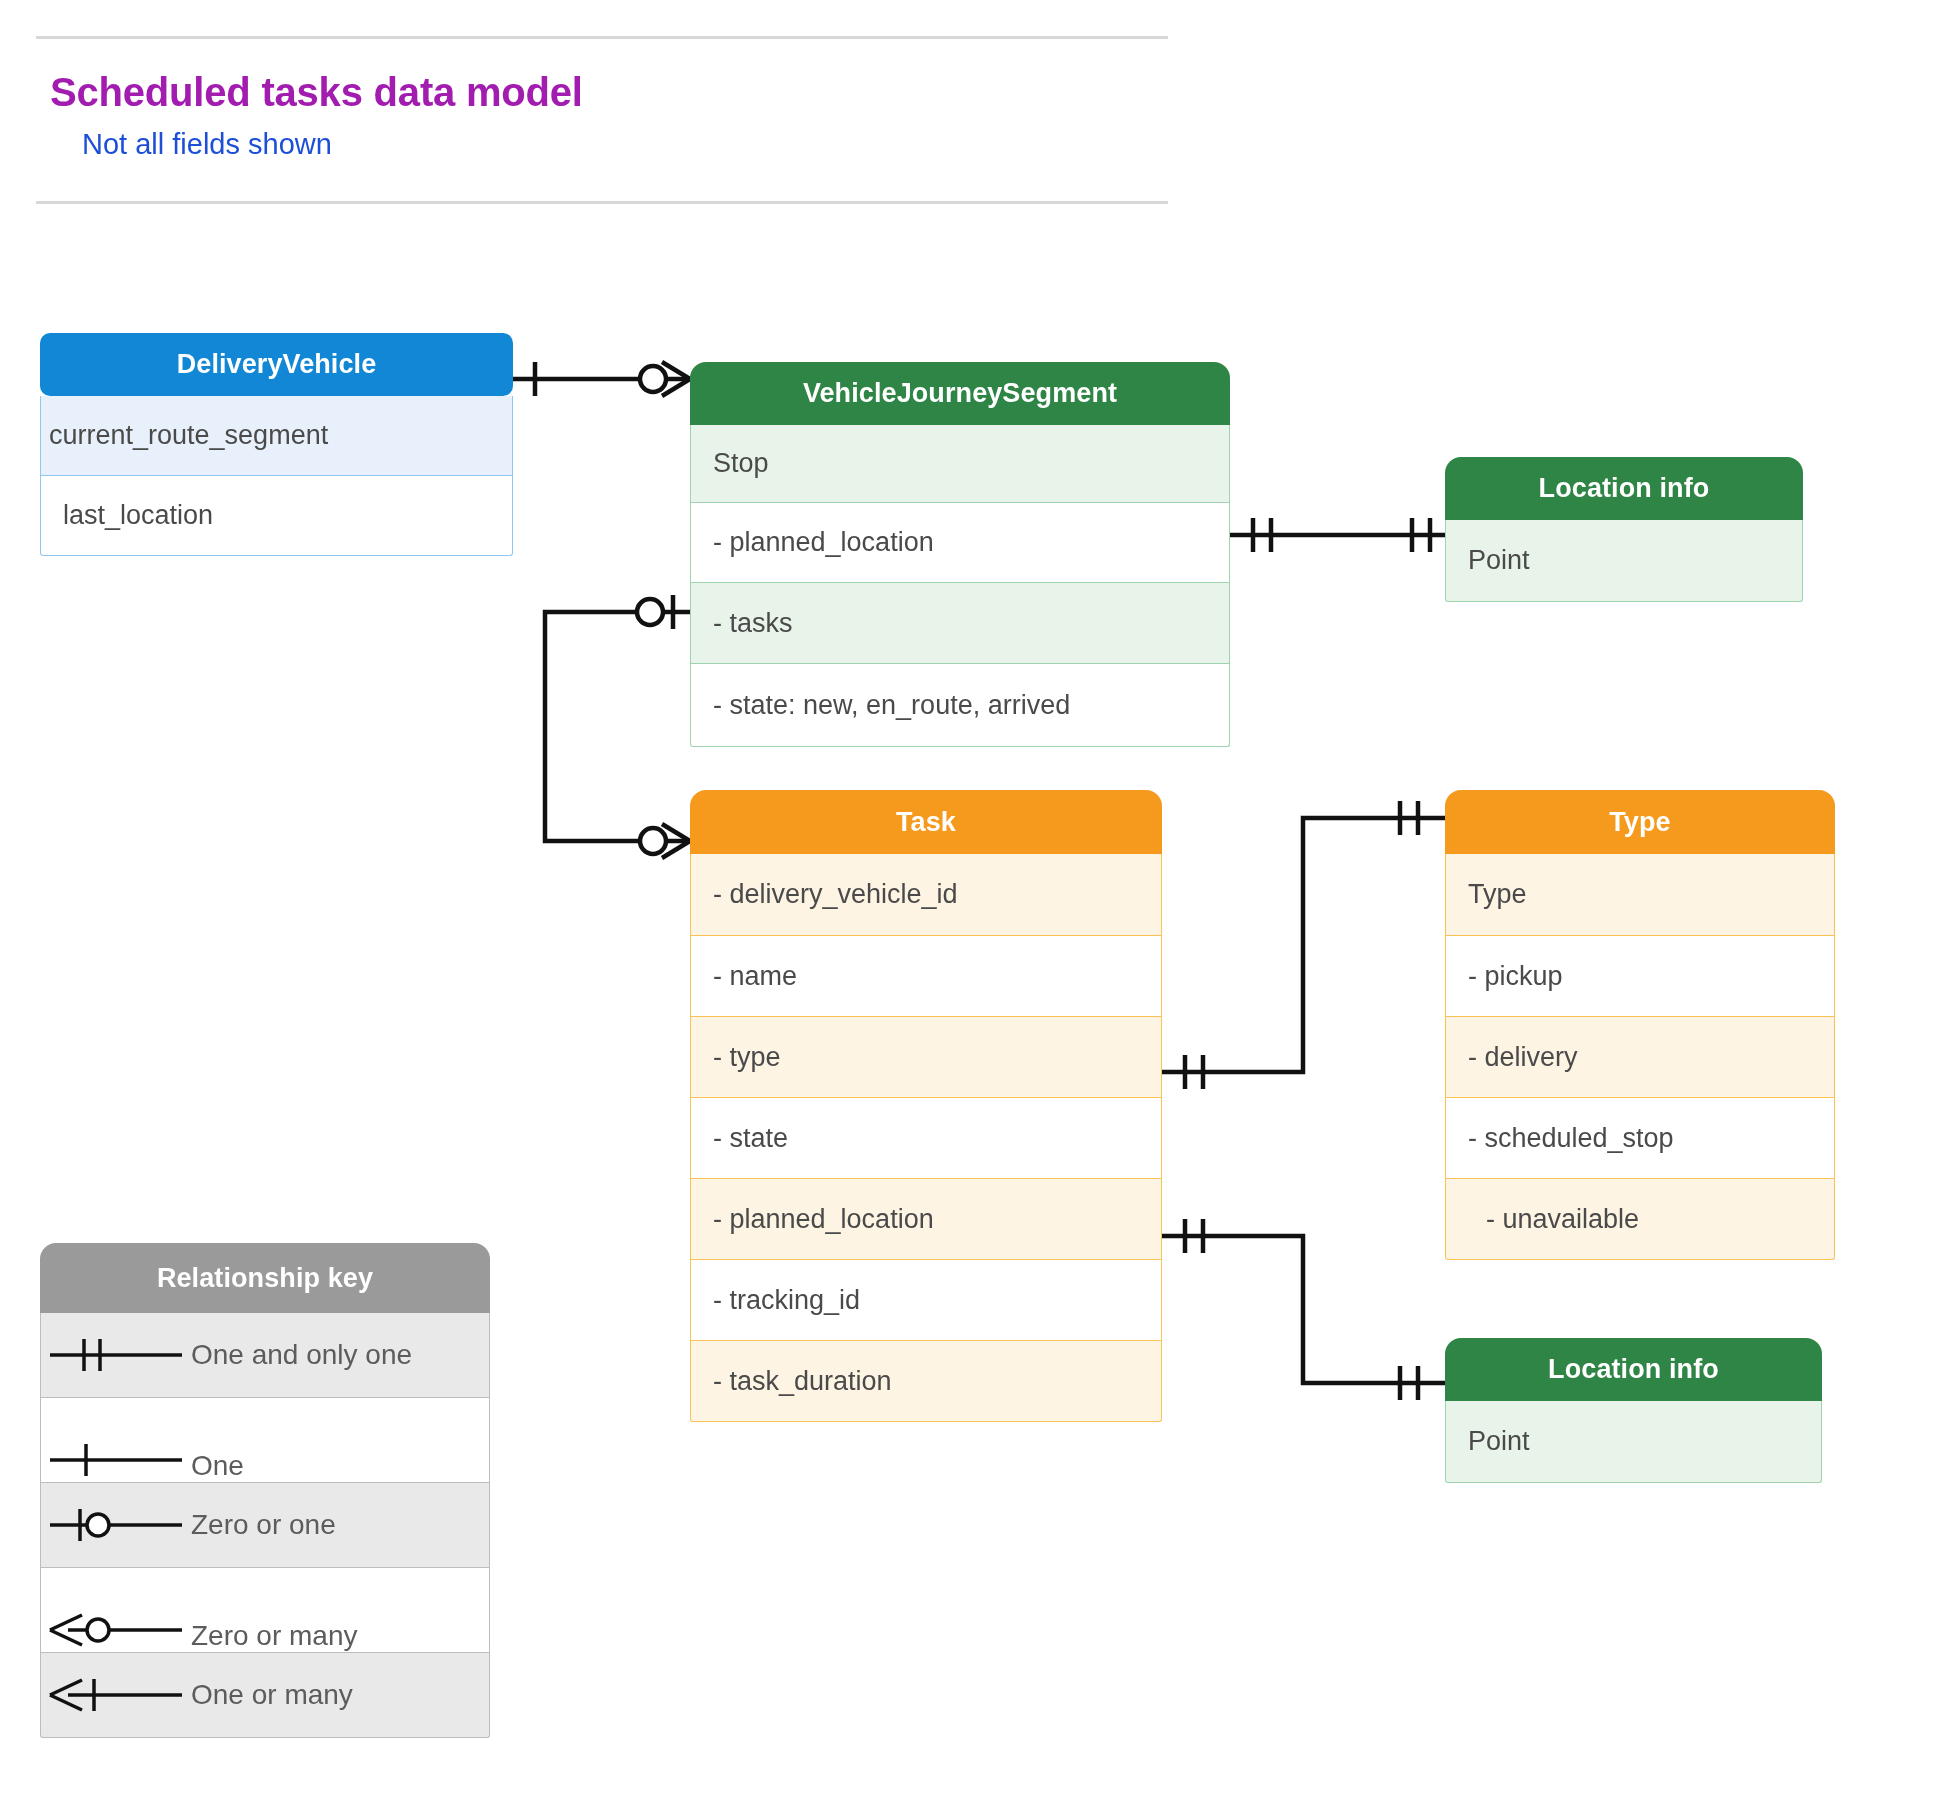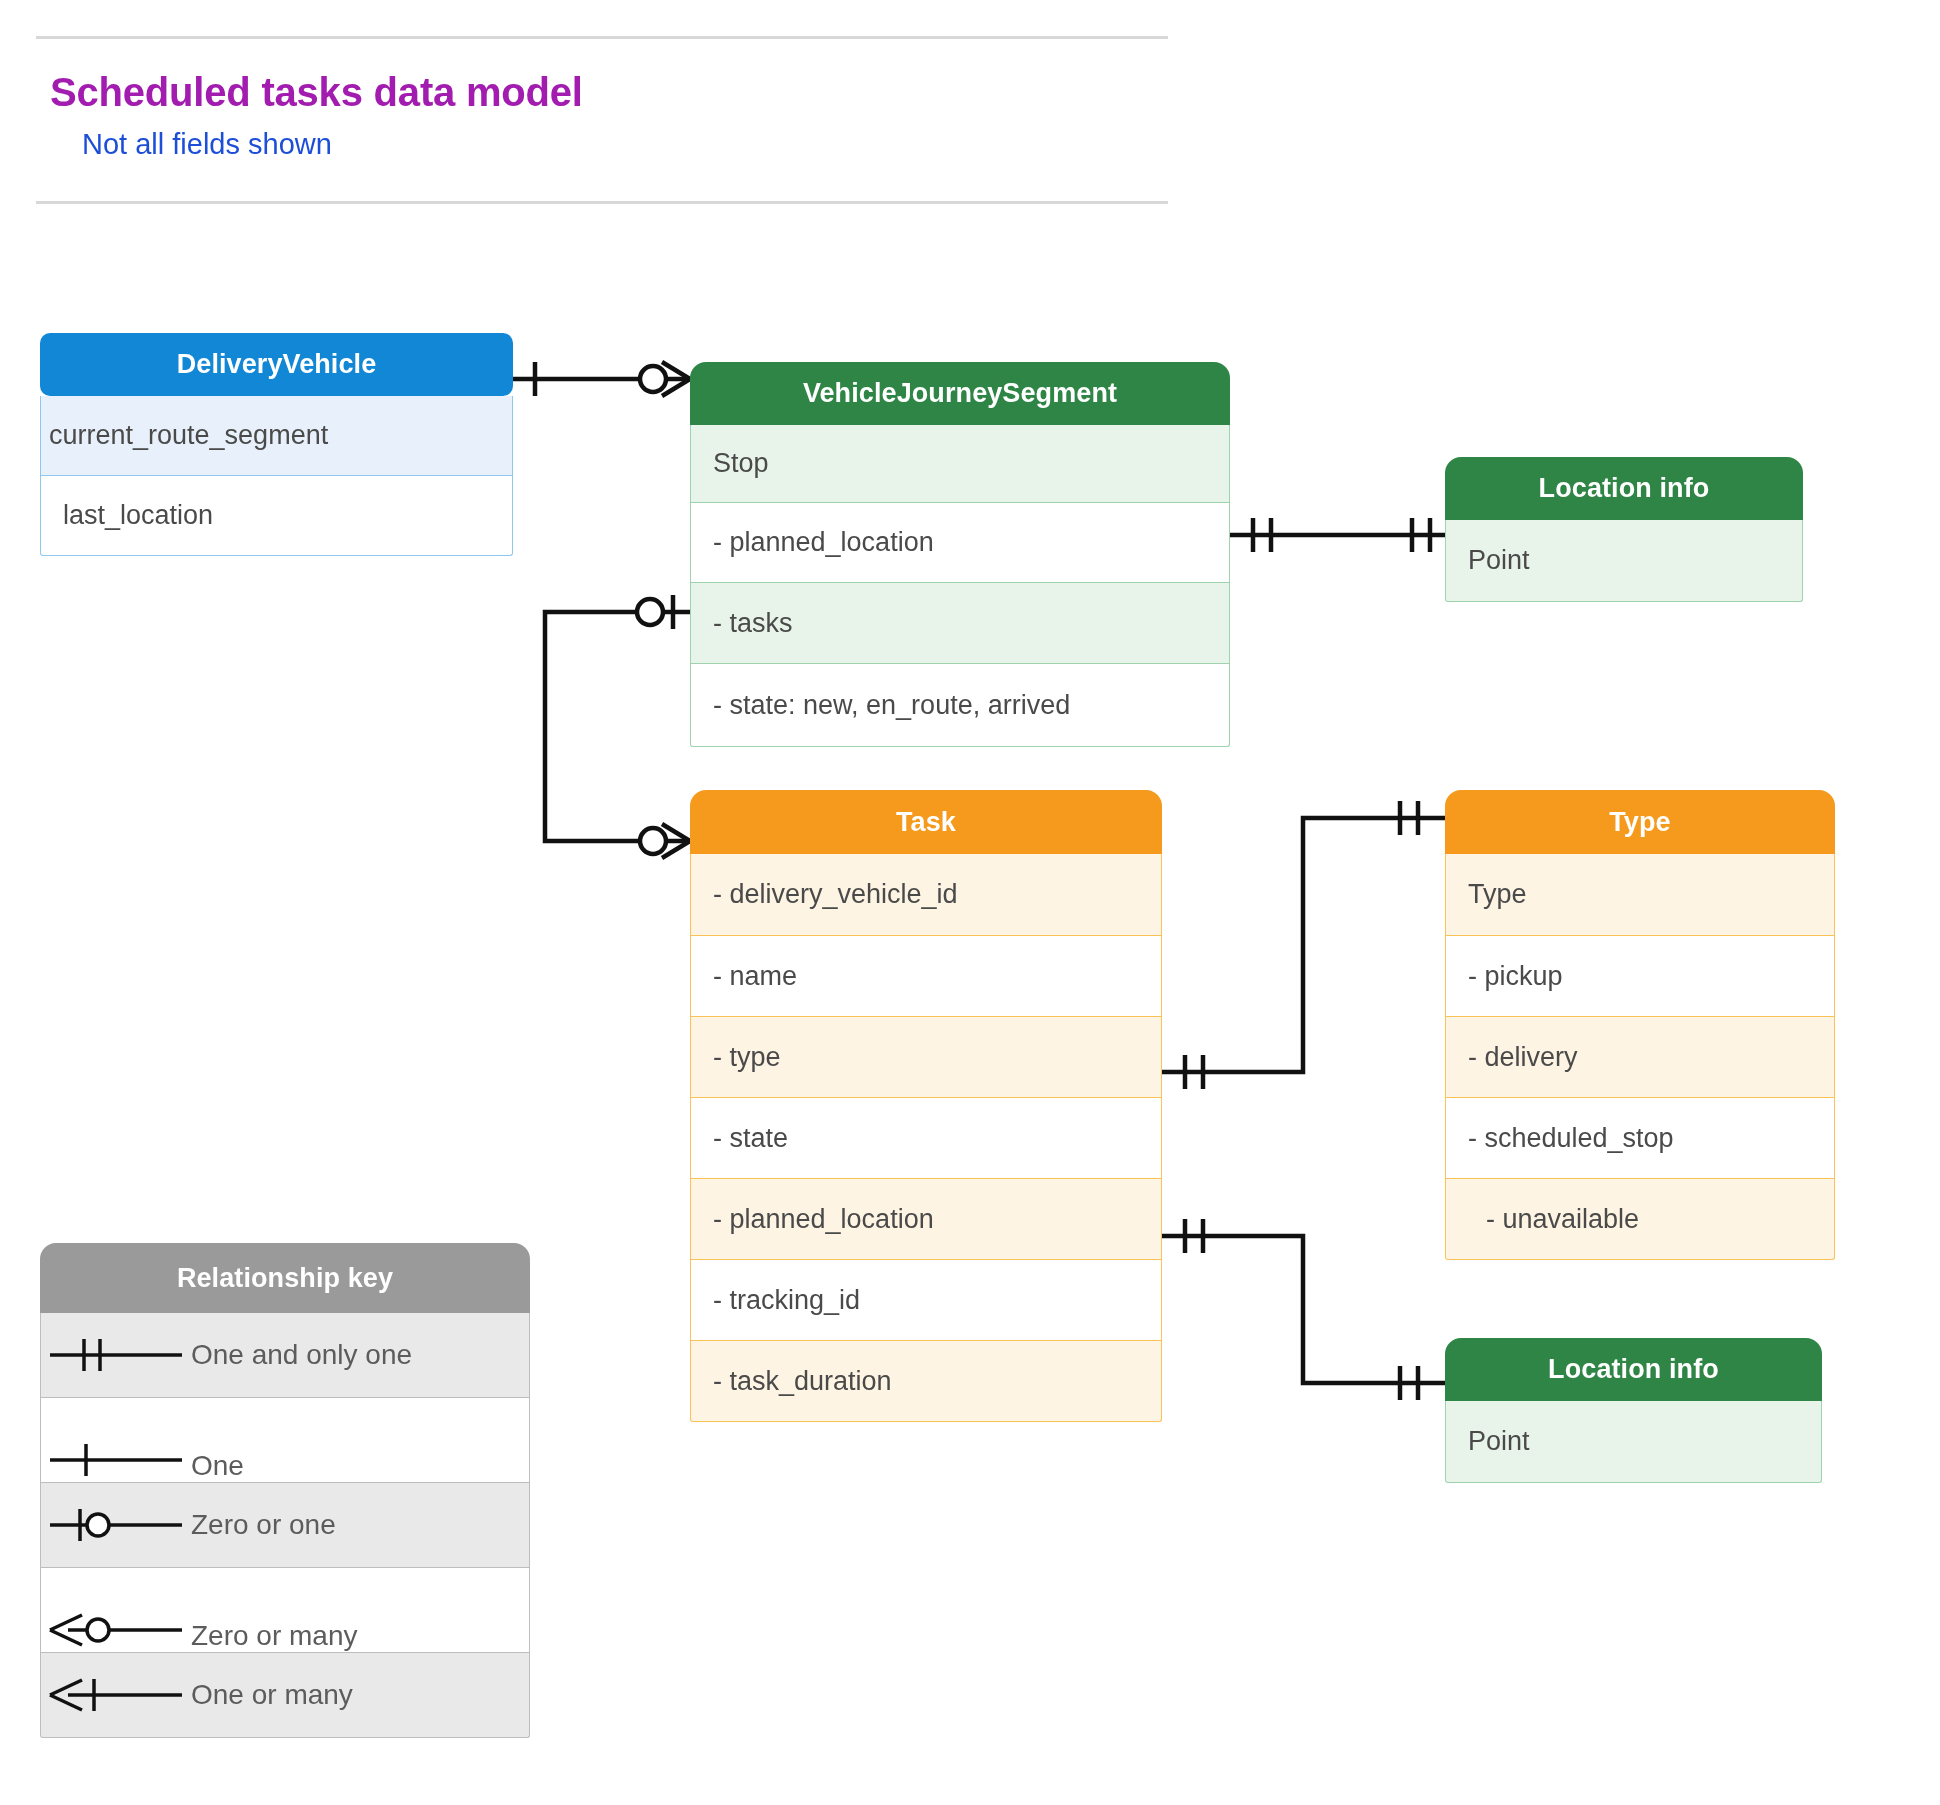--- a/index.html
+++ b/index.html
@@ -239,7 +239,7 @@
     <div class="erow alt" style="height:82px;">Point</div>
   </div>
 
-  <div class="entity t-grey" style="left:40px; top:1243px; width:490px;">
+  <div class="entity t-grey" style="left:40px; top:1243px; width:450px;">
     <div class="ehead" style="height:70px;">Relationship key</div>
 
     <div class="erow alt legend-row" style="height:85px;">

